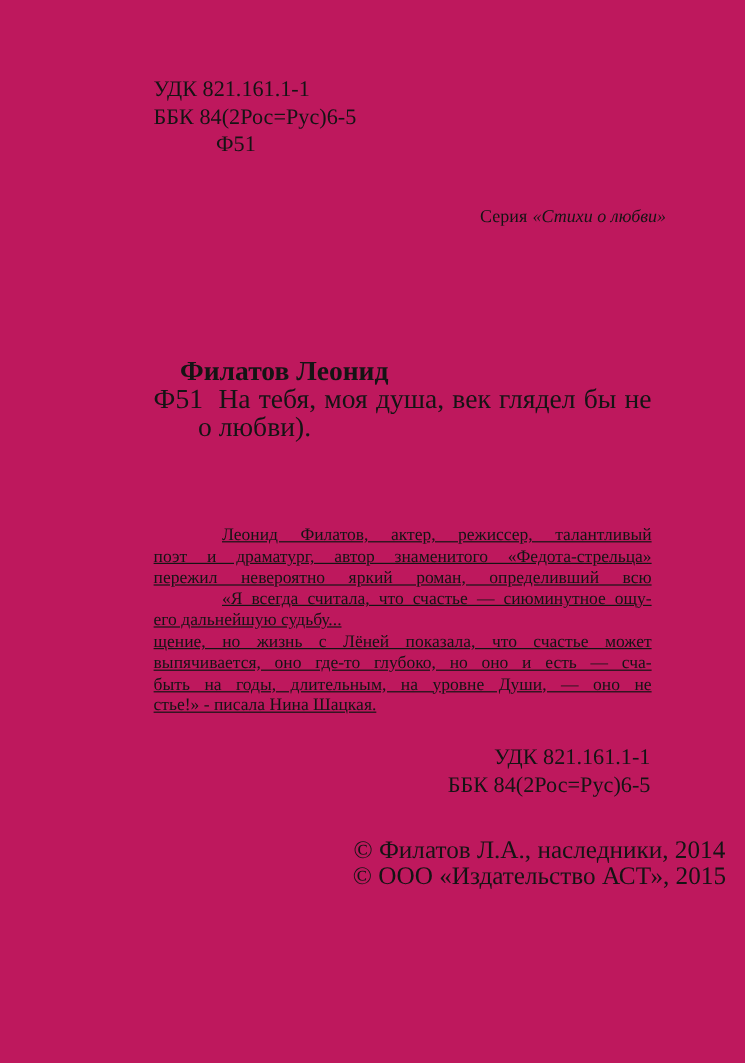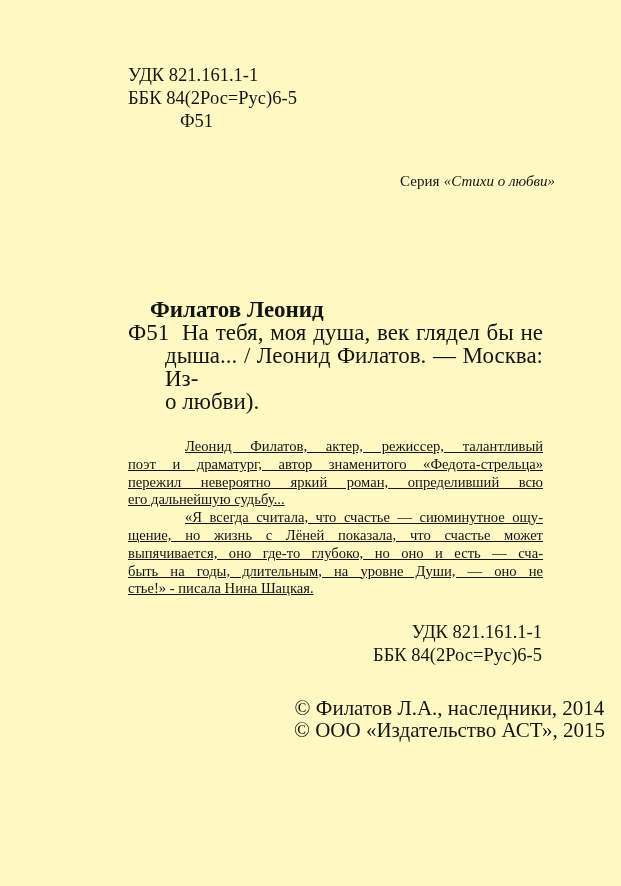--- a/index.html
+++ b/index.html
@@ -7,7 +7,7 @@
     position: relative;
     width: 621px;
     height: 886px;
-    background: #fef9c3;
+    background: #be185d;
     font-family: "Liberation Serif", serif;
     color: #141414;
     overflow: hidden;

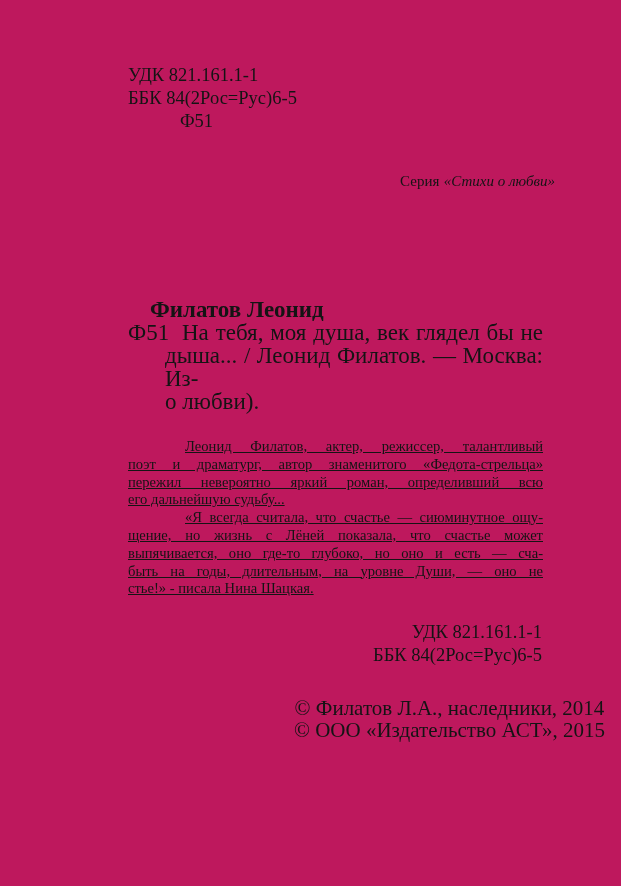--- a/index.html
+++ b/index.html
@@ -62,7 +62,6 @@
     <div class="entry">
       <span class="code">Ф51</span>
       <div class="line just indent1">На тебя, моя душа, век глядел бы не</div>
-      <div class="line just">дыша... / Леонид Филатов. — Москва: Из-</div>
       <div class="line">о любви).</div>
     </div>
   </div>

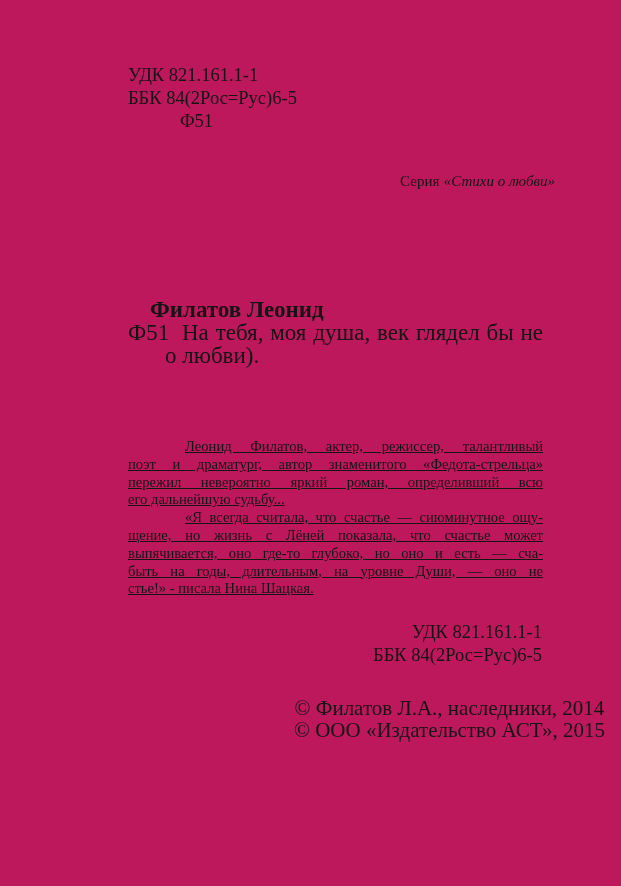--- a/index.html
+++ b/index.html
@@ -70,8 +70,8 @@
     <div class="line just indent2">Леонид Филатов, актер, режиссер, талантливый</div>
     <div class="line just">поэт и драматург, автор знаменитого «Федота-стрельца»</div>
     <div class="line just">пережил невероятно яркий роман, определивший всю</div>
+    <div class="line just indent2">«Я всегда считала, что счастье — сиюминутное ощу-</div>
     <div class="line">его дальнейшую судьбу...</div>
-    <div class="line just indent2">«Я всегда считала, что счастье — сиюминутное ощу-</div>
     <div class="line just">щение, но жизнь с Лёней показала, что счастье может</div>
     <div class="line just">выпячивается, оно где-то глубоко, но оно и есть — сча-</div>
     <div class="line just">быть на годы, длительным, на уровне Души, — оно не</div>

